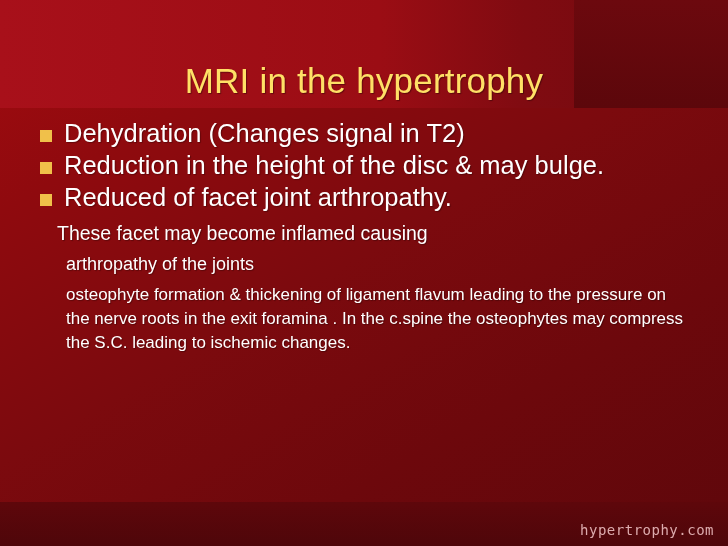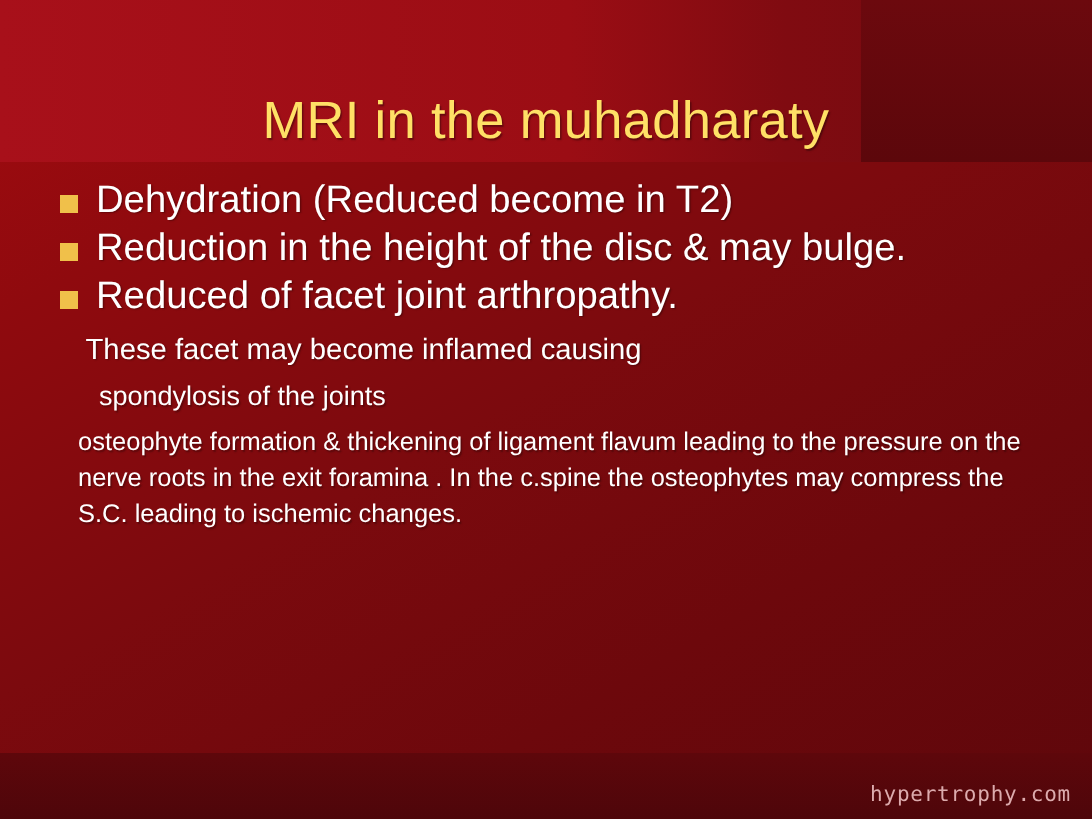--- a/index.html
+++ b/index.html
@@ -120,7 +120,7 @@
   <div class="title-band"></div>
   <div class="title-band-inner"></div>
 
-  <h1 class="page-title">MRI in the muhadharaty</h1>
+  <h1 class="page-title">MRI in the hypertrophy</h1>
 
   <div class="body">
 

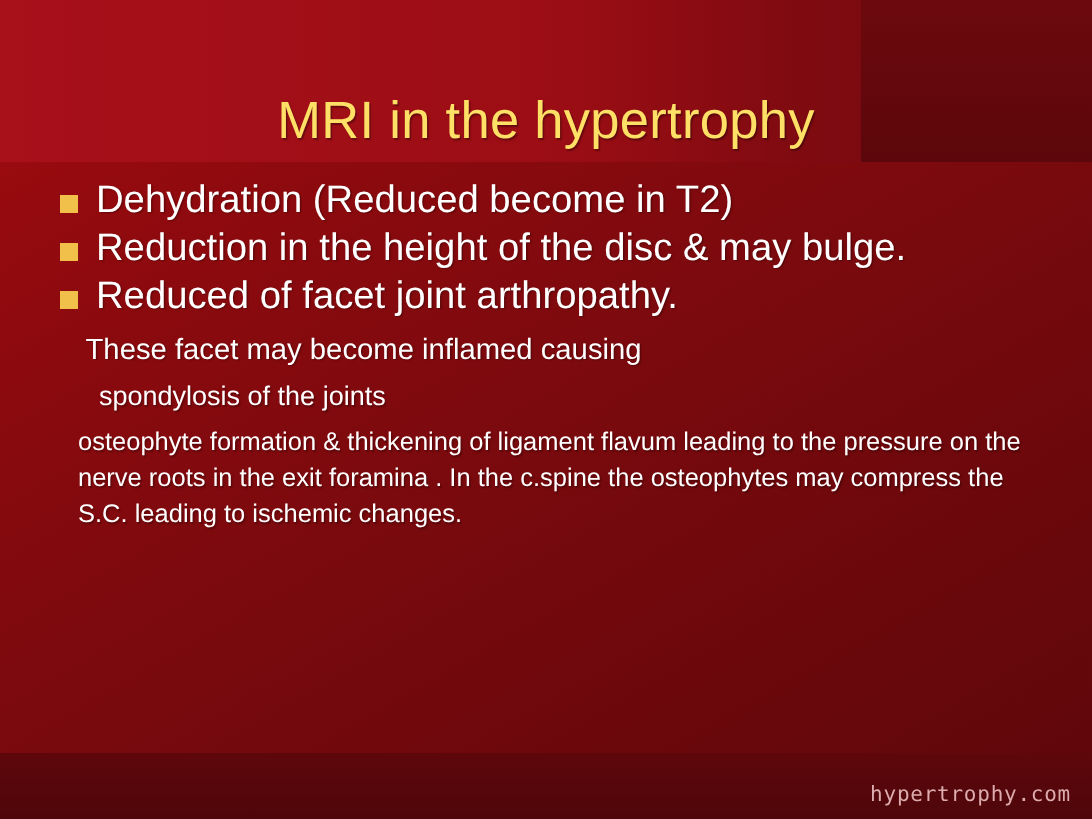--- a/index.html
+++ b/index.html
@@ -126,7 +126,7 @@
 
     <div class="bullet-row">
       <span class="bullet-marker"></span>
-      <span class="bullet-text">Dehydration (Reduced become in T2)</span>
+      <span class="bullet-text">Dehydration (Changes signal in T2)</span>
     </div>
 
     <div class="bullet-row">

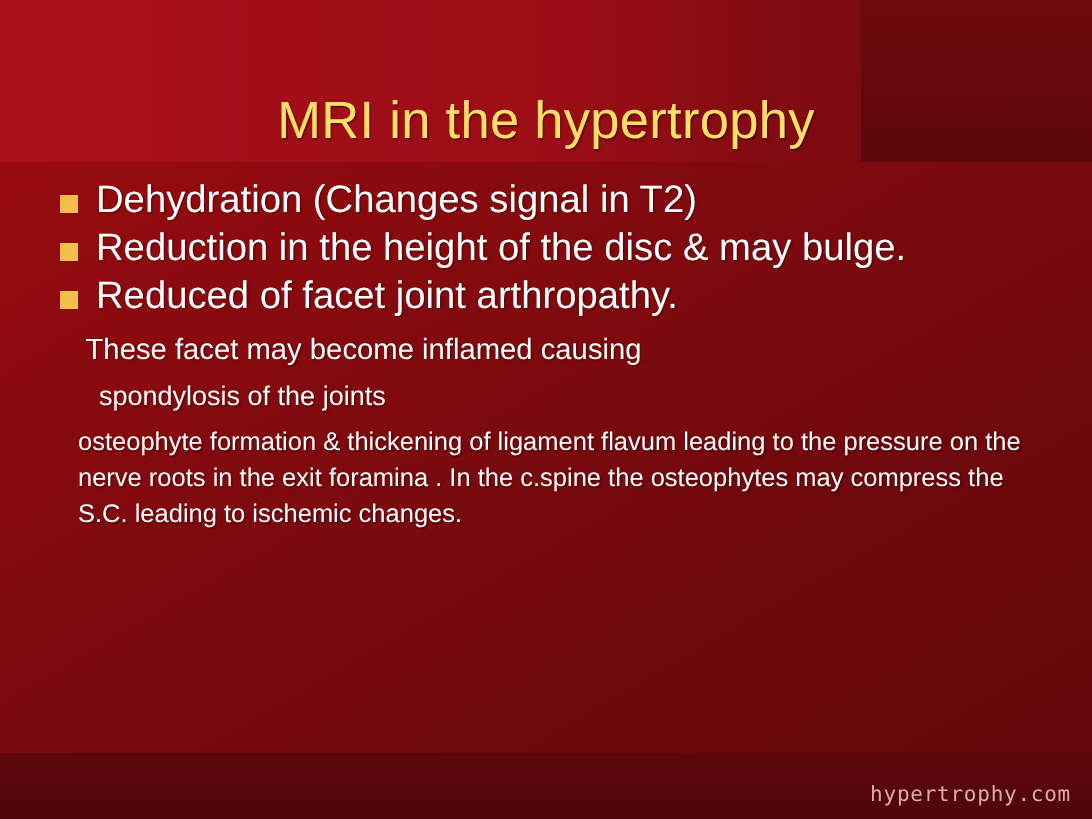--- a/index.html
+++ b/index.html
@@ -140,7 +140,7 @@
     </div>
 
     <div class="sub-line sub1">These facet may become inflamed causing</div>
-    <div class="sub-line sub2">spondylosis of the joints</div>
+    <div class="sub-line sub2">arthropathy of the joints</div>
     <div class="sub-line sub3">osteophyte formation &amp; thickening of ligament flavum leading to the pressure on the nerve roots in the exit foramina . In the c.spine the osteophytes may compress the S.C. leading to ischemic changes.</div>
 
   </div>

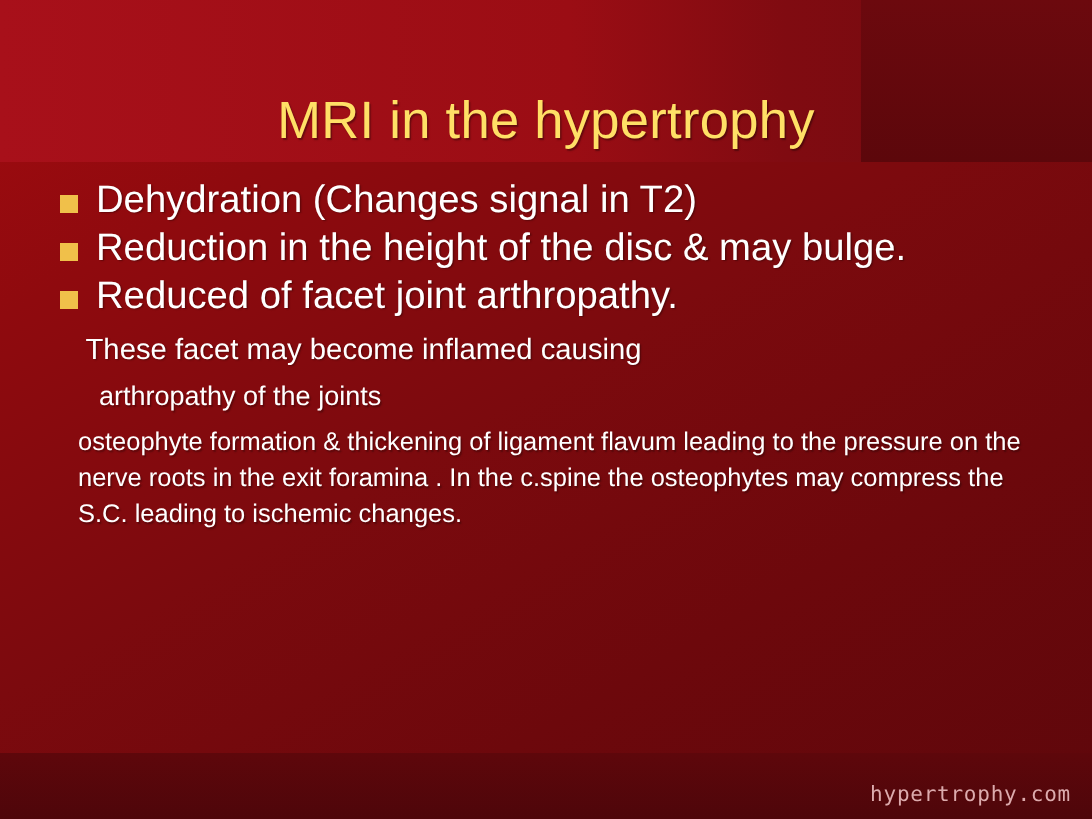--- a/index.html
+++ b/index.html
@@ -90,7 +90,7 @@
   }
   .sub3 {
     font-size: 17px;
-    padding: 7px 40px 0 52px;
+    padding: 7px 40px 0 66px;
     line-height: 1.42;
   }
   .footer-band {

